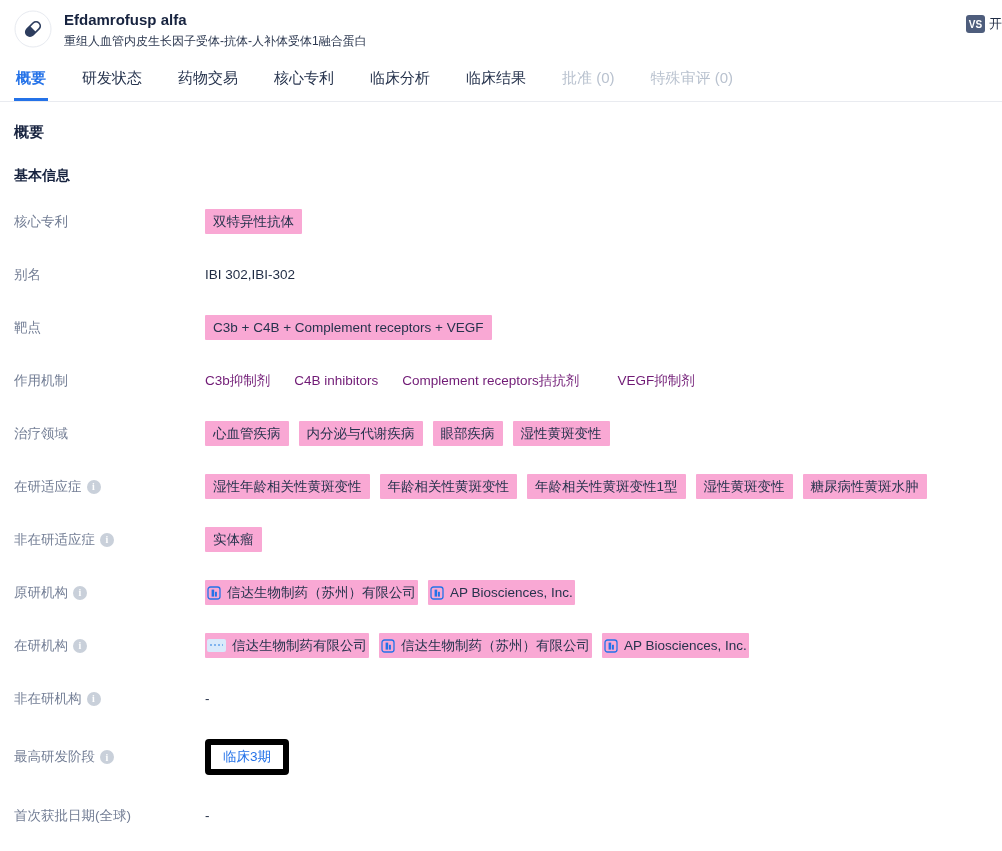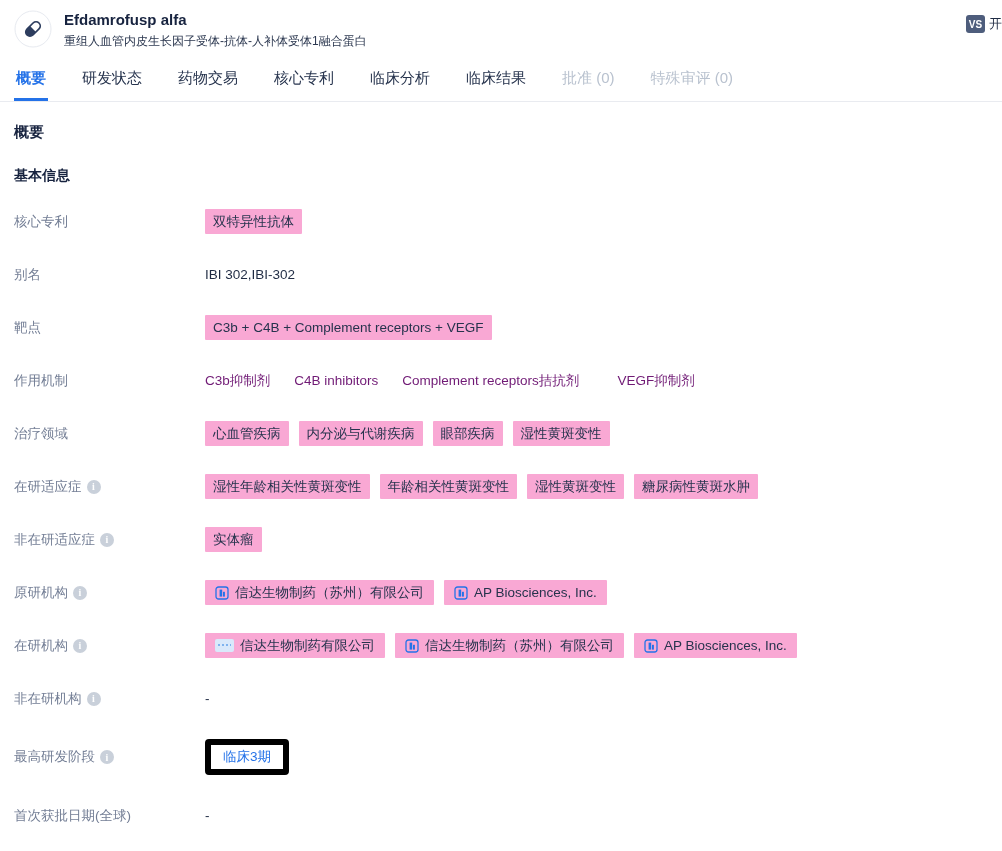--- a/index.html
+++ b/index.html
@@ -158,6 +158,7 @@
         <div class="row-value">
           <span class="tag">湿性年龄相关性黄斑变性</span>
           <span class="tag">年龄相关性黄斑变性</span>
+          <span class="tag">年龄相关性黄斑变性1型</span>
           <span class="tag">湿性黄斑变性</span>
           <span class="tag">糖尿病性黄斑水肿</span>
         </div>

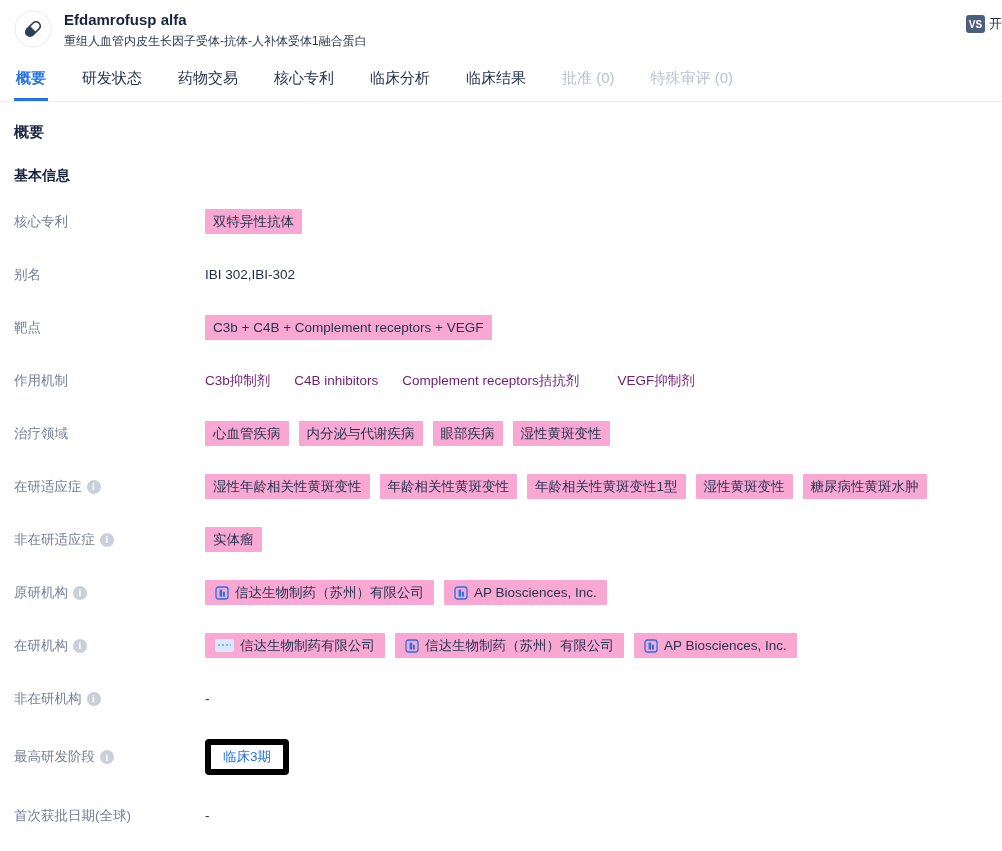--- a/index.html
+++ b/index.html
@@ -48,7 +48,7 @@
     background:#f9a8d4; color:#26334d; border-radius:1px; padding:4px 8px;
     font-size:13.5px; line-height:17px; white-space:nowrap; cursor:pointer;
   }
-  .org-tag { display:inline-flex; align-items:center; gap:6px; padding:4px 10px; }
+  .org-tag { display:inline-flex; align-items:center; gap:6px; padding:4px 2px; }
   .org-icon { display:inline-flex; align-items:center; flex:0 0 auto; }
   .stock-badge {
     width:19px; height:13px; background:#d9e9fb; border-radius:2px; position:relative; display:inline-block;

